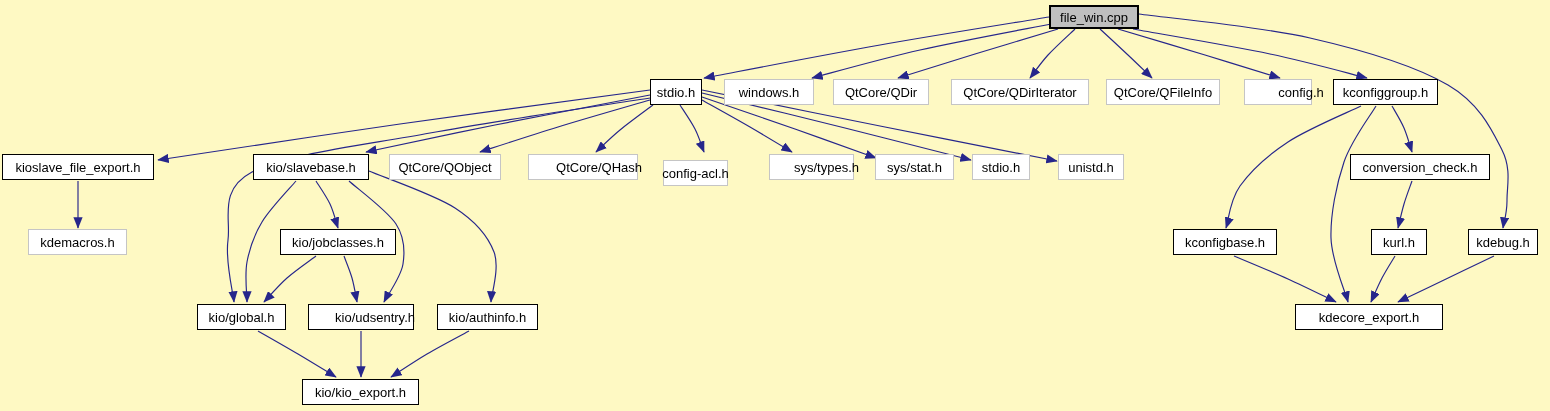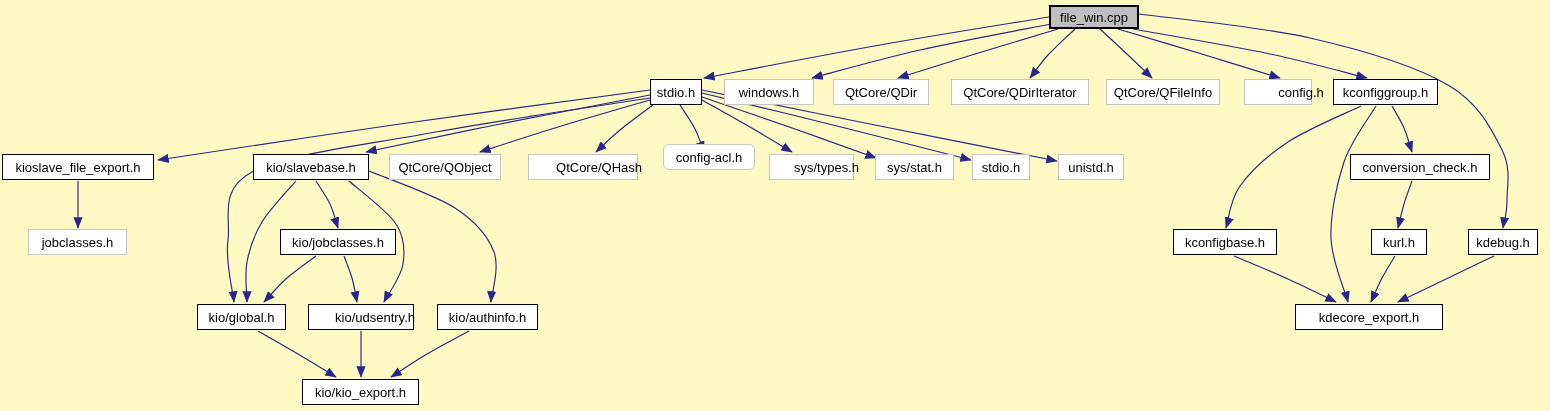--- a/index.html
+++ b/index.html
@@ -106,7 +106,7 @@
       <div class="node undocumented" style="left: 528px; top: 154px; width: 110px; height: 26px; padding-left: 32px;">
         <span class="lbl">QtCore/QHash</span>
       </div>
-      <div class="node undocumented" style="left: 663px; top: 144px; width: 92px; height: 26px; border-radius: 6px;">
+      <div class="node undocumented" style="left: 663px; top: 160px; width: 65px; height: 26px;">
         <span class="lbl">config-acl.h</span>
       </div>
       <div class="node undocumented" style="left: 769px; top: 154px; width: 85px; height: 26px; padding-left: 30px;">

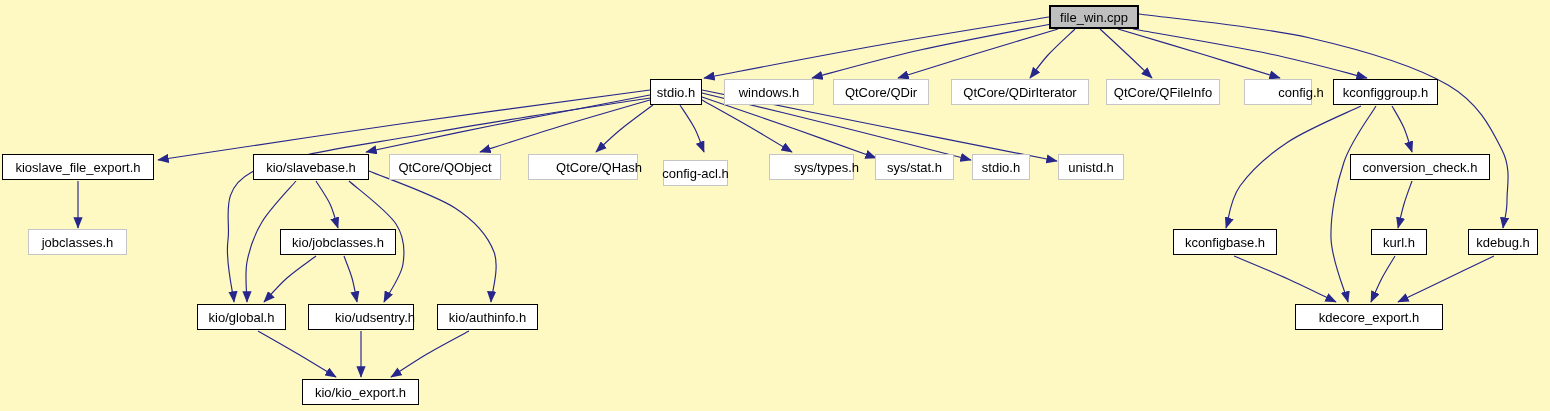--- a/index.html
+++ b/index.html
@@ -125,7 +125,7 @@
         <span class="lbl">conversion_check.h</span>
       </div>
       <div class="node undocumented" style="left: 28px; top: 229px; width: 99px; height: 26px;">
-        <span class="lbl">jobclasses.h</span>
+        <span class="lbl">kdemacros.h</span>
       </div>
       <div class="node documented" style="left: 280px; top: 229px; width: 116px; height: 26px;">
         <span class="lbl">kio/jobclasses.h</span>

